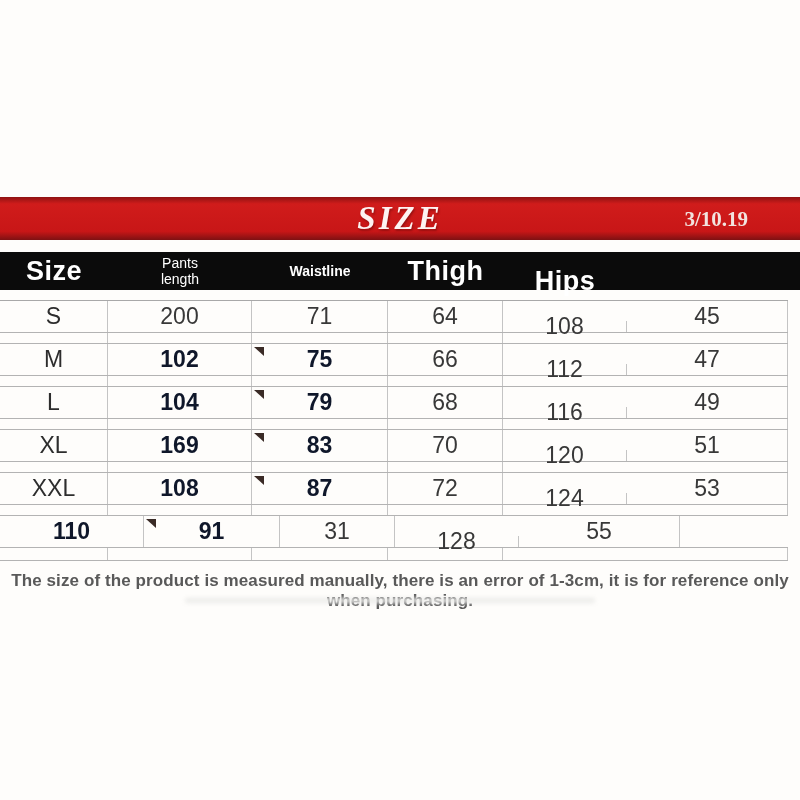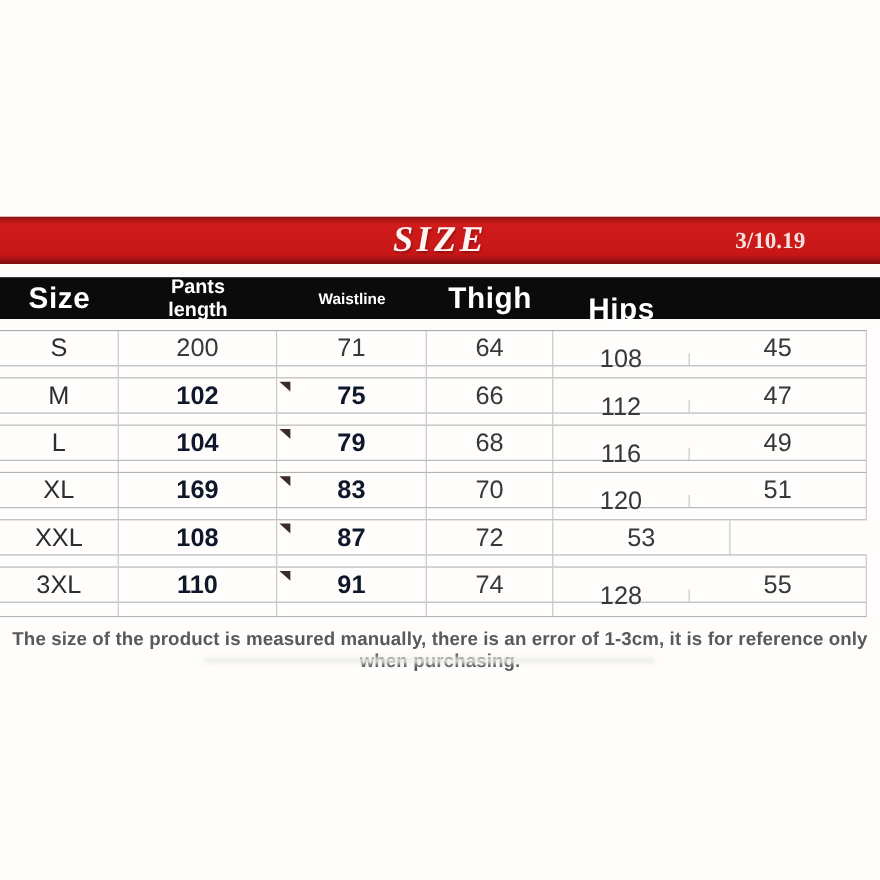--- a/index.html
+++ b/index.html
@@ -25,7 +25,7 @@
     text-shadow:1px 2px 2px rgba(60,0,0,.35);
   }
   .banner-date {
-    position:absolute; right:68px; top:50%; transform:translateY(-50%);
+    position:absolute; right:52px; top:50%; transform:translateY(-50%);
     font-family:"Liberation Serif", serif;
     font-weight:bold; font-size:21px;
     color:#f2e3df;

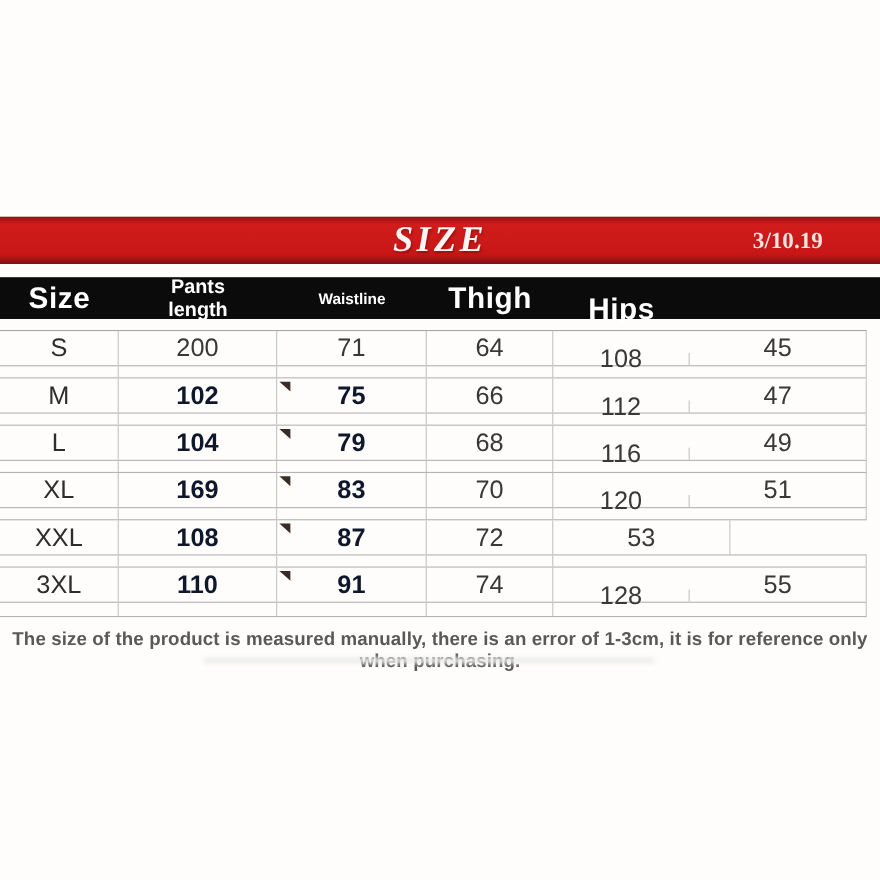--- a/index.html
+++ b/index.html
@@ -45,7 +45,7 @@
   .c0 { width:108px; } .c1 { width:144px; } .c2 { width:136px; }
   .c3 { width:115px; } .c4 { width:124px;margin-top:20px; } .c5 { width:161px; }
   .h-large { font-size:27px; font-weight:bold; letter-spacing:.5px; }
-  .h-small { font-size:18px; font-weight:bold; line-height:1.15; }
+  .h-small { font-size:14px; font-weight:normal; line-height:1.15; }
   .h1.h-small { padding:0 40px; }  
   .h2 { font-size:14px; font-weight:bold; }
   .h5 { font-size:8.5px; font-weight:600; letter-spacing:.2px; }

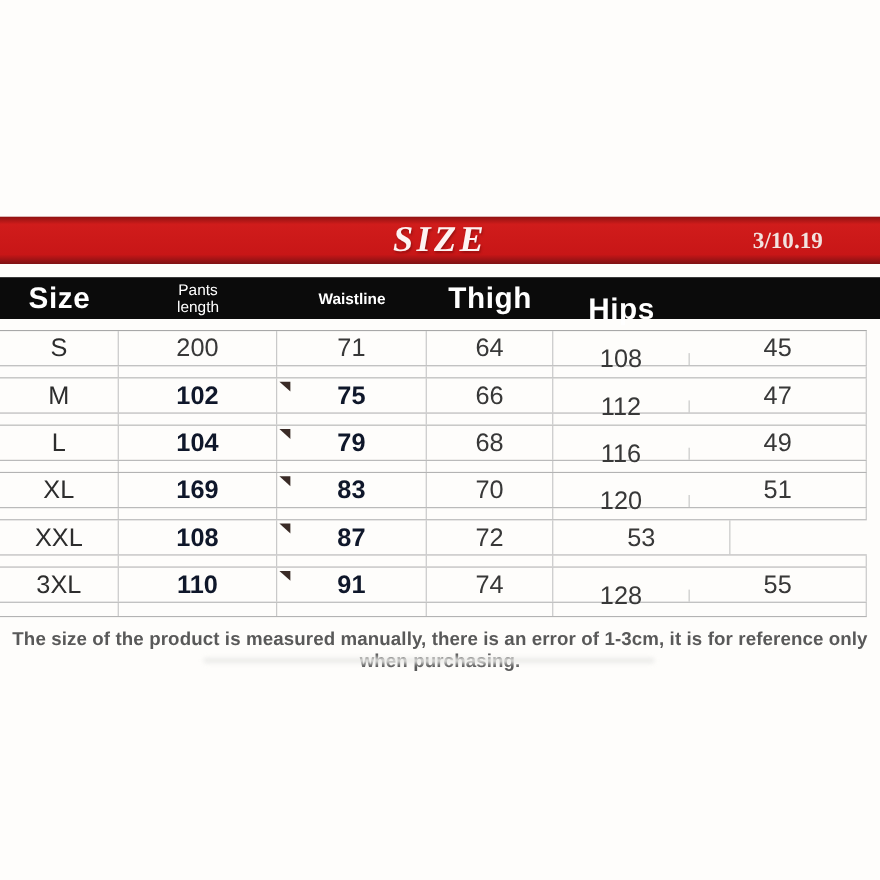--- a/index.html
+++ b/index.html
@@ -240,6 +240,9 @@
     <div class="td c3">
         <span class="v">72</span>
       </div>
+    <div class="td c4">
+        <span class="v">124</span>
+      </div>
     <div class="td c5">
         <span class="v">53</span>
       </div>

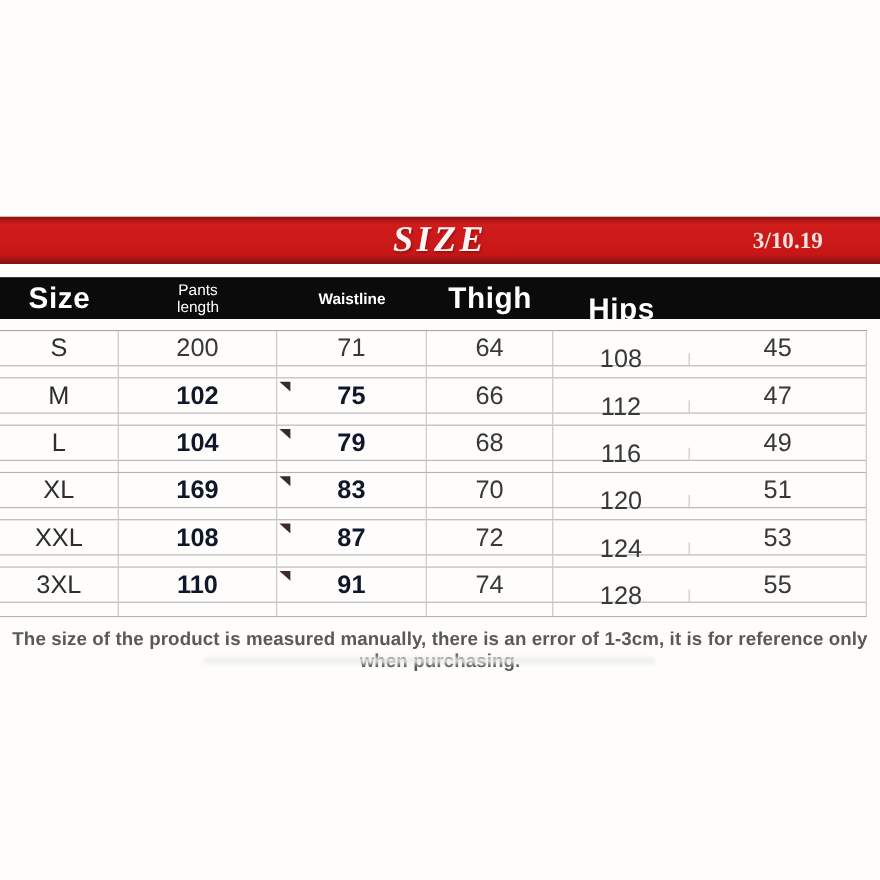--- a/index.html
+++ b/index.html
@@ -257,9 +257,6 @@
   </div>
 
   <div class="tr dr">
-    <div class="td c0">
-        <span class="v">3XL</span>
-      </div>
     <div class="td c1">
         <span class="v edited">110</span>
       </div>

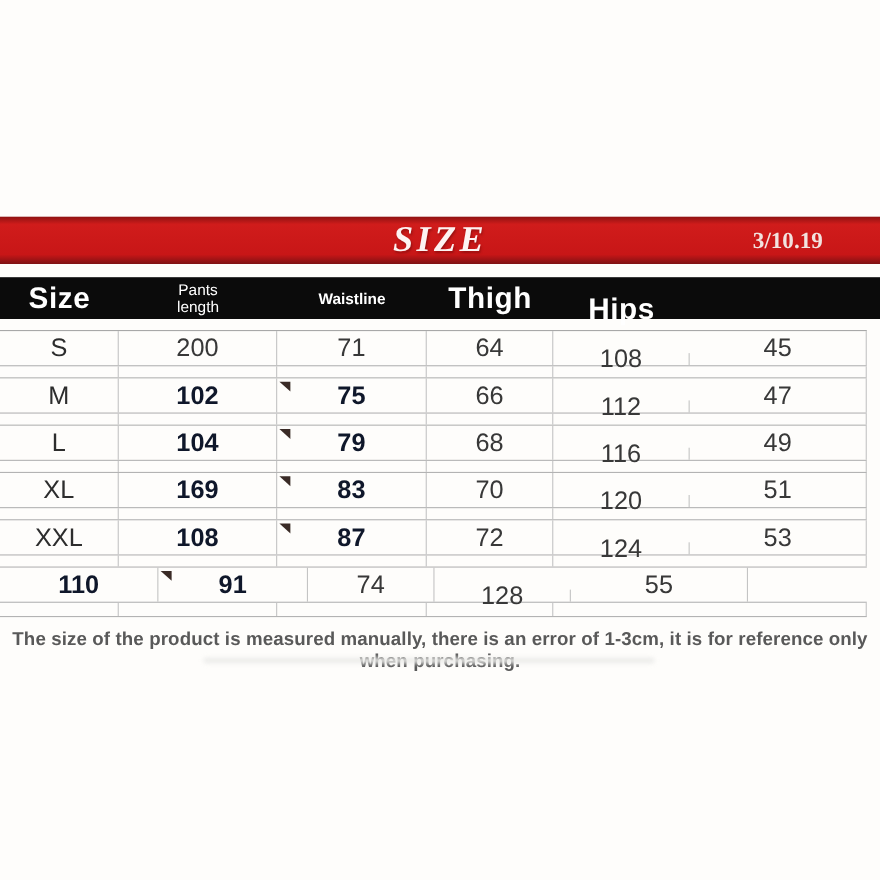--- a/index.html
+++ b/index.html
@@ -265,7 +265,7 @@
         <span class="v edited">91</span>
       </div>
     <div class="td c3">
-        <span class="v">74</span>
+        <span class="v">31</span>
       </div>
     <div class="td c4">
         <span class="v">128</span>

